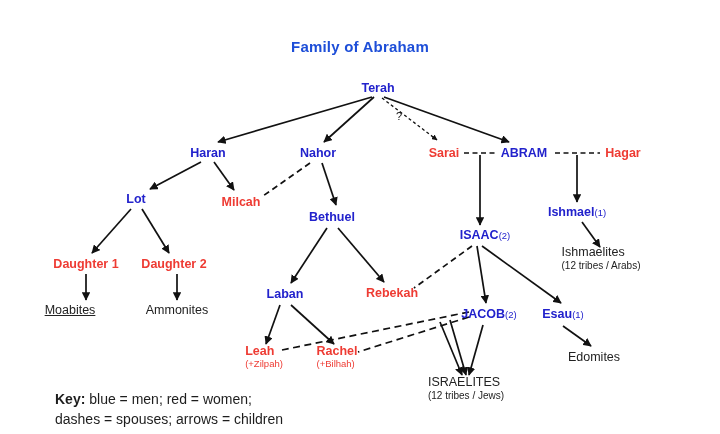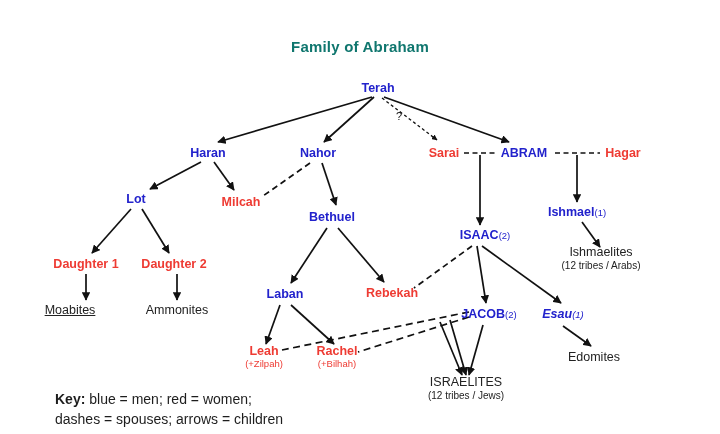--- a/index.html
+++ b/index.html
@@ -37,7 +37,7 @@
     transform: translate(-50%, -50%);
     font-size: 15px;
     font-weight: bold;
-    color: #0f766e;
+    color: #1d4ed8;
     letter-spacing: 0.2px;
   }
   .male {

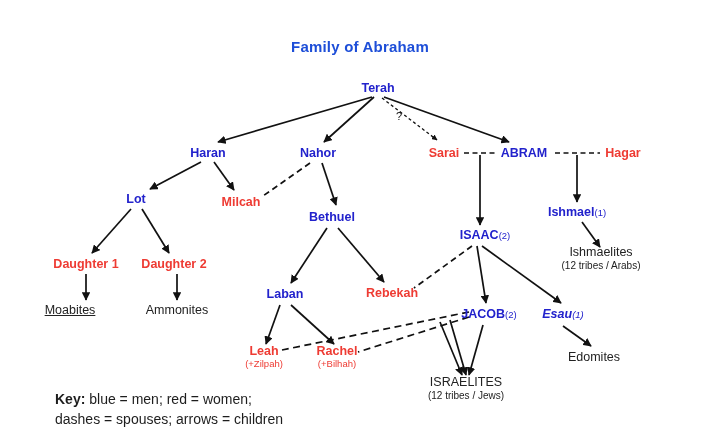--- a/index.html
+++ b/index.html
@@ -27,7 +27,7 @@
     position: absolute;
     white-space: nowrap;
     transform: translate(-50%, -50%);
-    text-align: center;
+    text-align: left;
     line-height: 1.12;
   }
   .title {

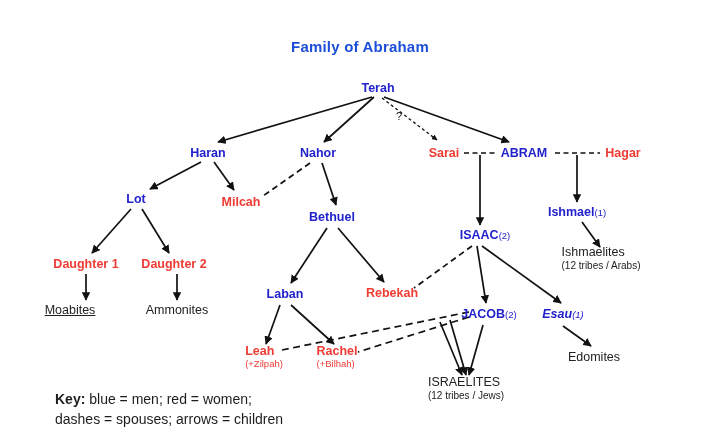--- a/index.html
+++ b/index.html
@@ -241,7 +241,7 @@
     <span>JACOB</span><span class="ord">(2)</span>
   </div>
 
-  <div class="node male" style="left:563px; top:314px;font-style:italic;">
+  <div class="node male" style="left:563px; top:314px;">
     <span>Esau</span><span class="ord">(1)</span>
   </div>
 

